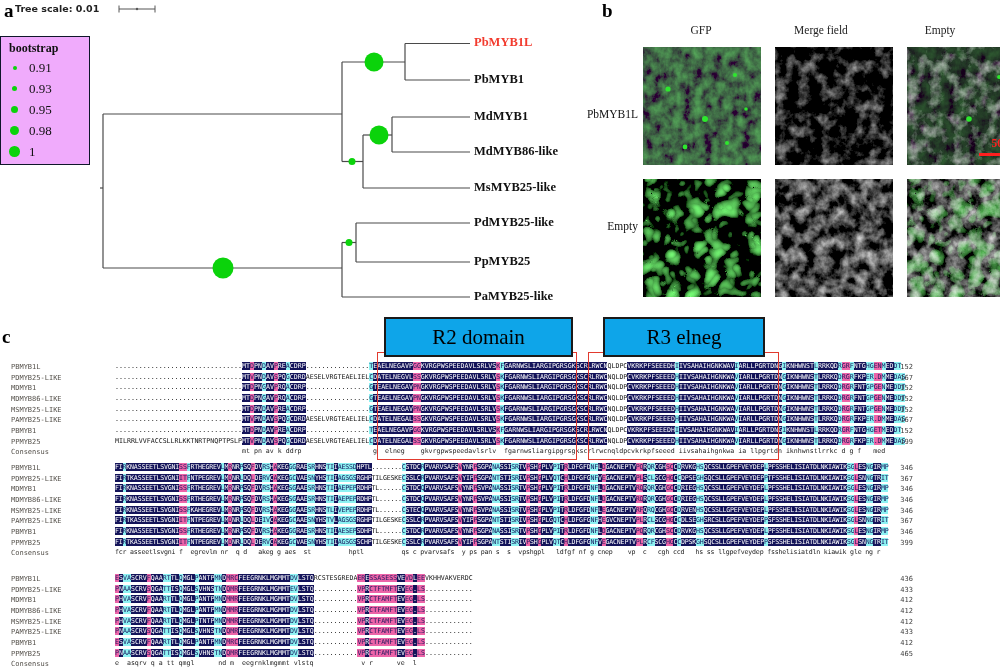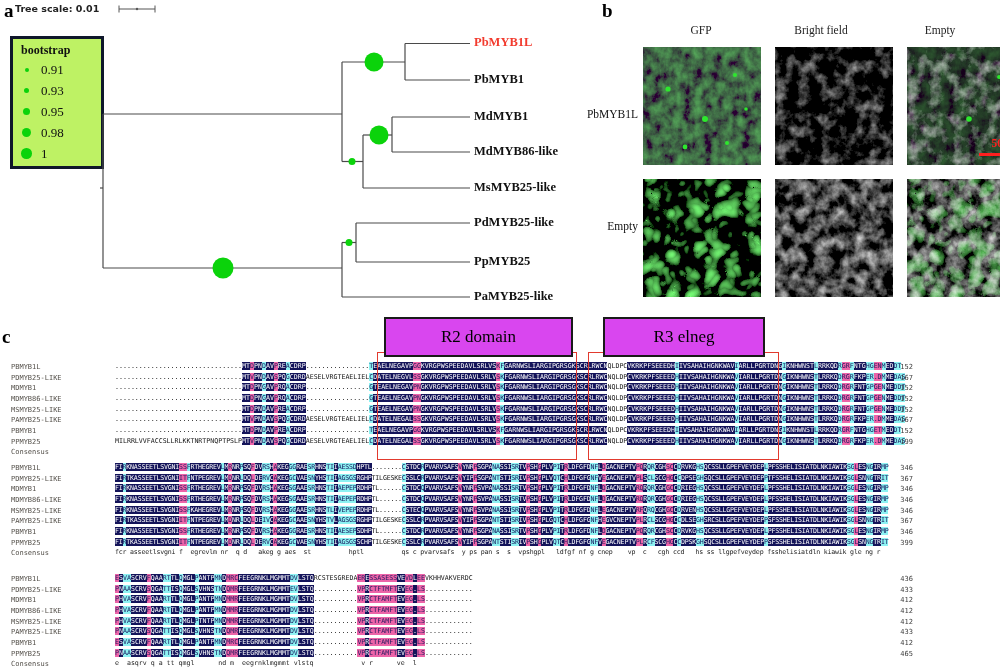--- a/index.html
+++ b/index.html
@@ -133,7 +133,7 @@
   <span class="panel-letter" style="left:602px;top:0px;">b</span>
 
   <span class="bhead" style="left:701px;top:24px;">GFP</span>
-  <span class="bhead" style="left:821px;top:24px;">Bright field</span>
+  <span class="bhead" style="left:821px;top:24px;">Merge field</span>
   <span class="bhead" style="left:940px;top:24px;">Empty</span>
 
   <span class="brow-label" style="left:558px;top:108px;">PbMYB1L</span>

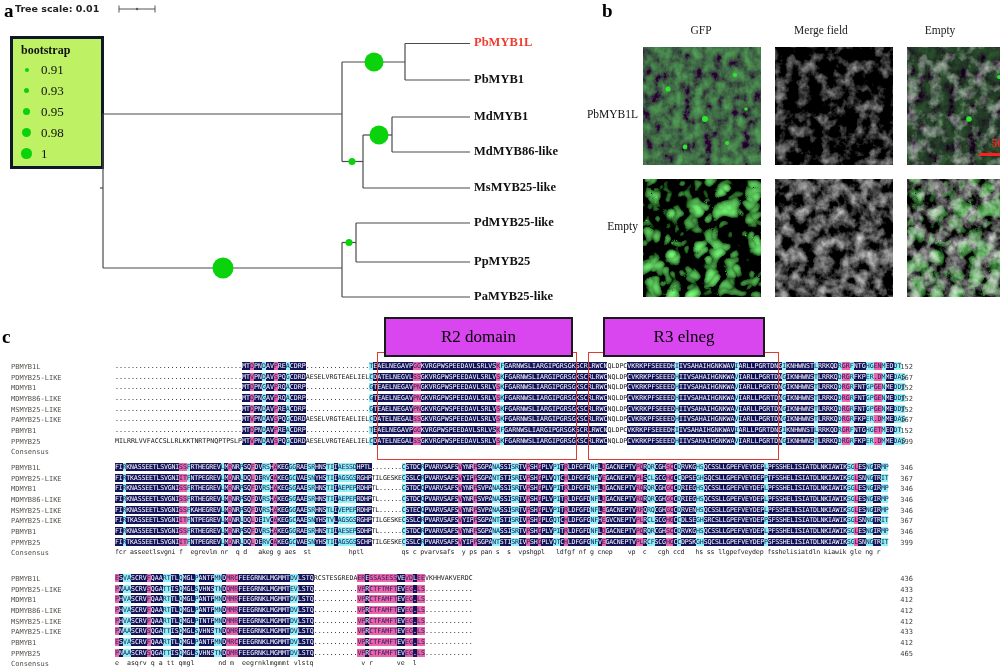--- a/index.html
+++ b/index.html
@@ -9,7 +9,7 @@
   
   .treescale{position:absolute;left:15px;top:3px;font-family:"DejaVu Sans",sans-serif;
              font-weight:bold;font-size:9.5px;color:#222;display:flex;align-items:center;gap:18px;}
-  .legend{position:absolute;left:10px;top:36px;width:88px;height:127px;border:3px solid #0f172a;background:#bef264;}
+  .legend{position:absolute;left:0;top:36px;width:88px;height:127px;border:1px solid #0f172a;background:#f0abfc;}
   .legend-title{font-family:"Liberation Serif",serif;font-weight:bold;font-size:12px;padding:4px 0 1px 8px;}
   .legend-row{display:flex;align-items:center;height:21px;padding-left:8px;}
   .legend-dot{display:inline-block;border-radius:50%;margin-right:9px;flex:0 0 auto;}

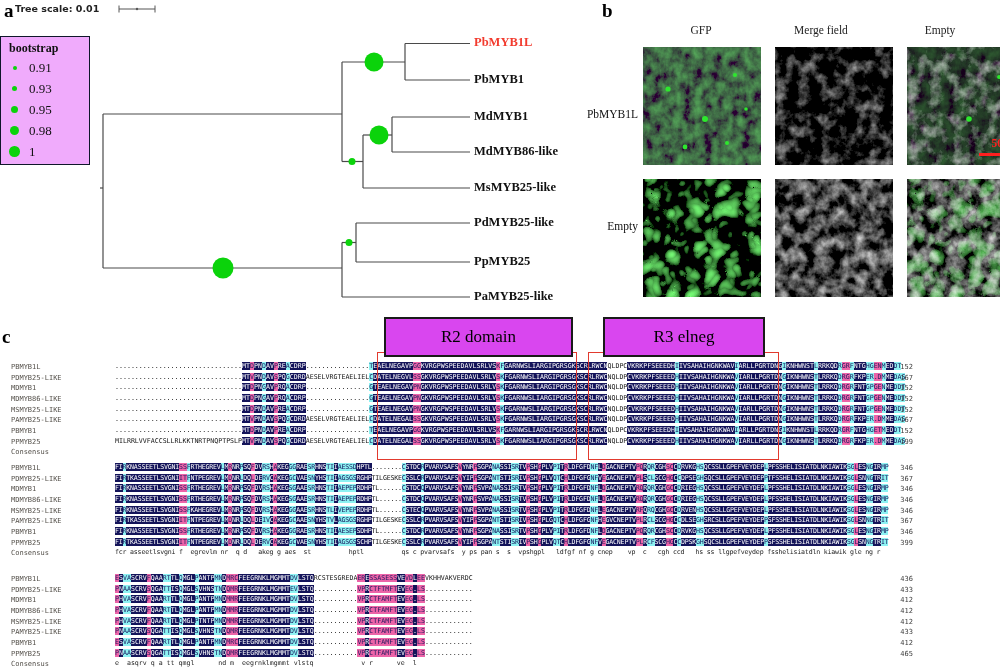--- a/index.html
+++ b/index.html
@@ -27,9 +27,9 @@
                  font-family:"Liberation Serif",serif;font-size:11.5px;}
   .scalebar-line{position:absolute;right:10px;bottom:9px;width:36px;height:3px;background:#ff1f1f;}
   
-  .domain-box{position:absolute;top:317px;height:36px;border:2px solid #1a1a1a;background:#d946ef;
+  .domain-box{position:absolute;top:317px;height:36px;border:2px solid #1a1a1a;background:#0ea5e9;
               display:flex;align-items:center;justify-content:center;
-              font-family:"Liberation Serif",serif;font-size:17px;color:#000;z-index:3;}
+              font-family:"Liberation Serif",serif;font-size:21px;color:#000;z-index:3;}
   .red-box{position:absolute;top:352px;height:106px;border:1.6px solid #e23a2e;z-index:2;pointer-events:none;}
   .ablock{position:absolute;left:11px;width:985px;}
   .arow{position:relative;height:10.67px;line-height:10.5px;white-space:pre;}

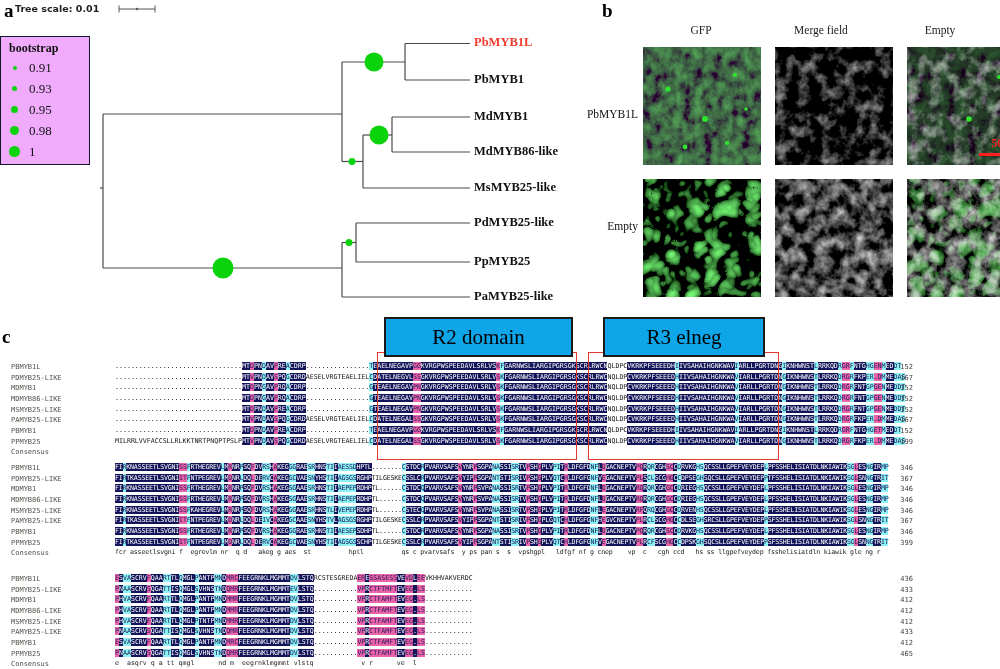--- a/index.html
+++ b/index.html
@@ -239,7 +239,7 @@
       <div class="arow"><span class="aname">PAMYB25-LIKE</span><span class="aseq"><span>................................</span><span class="c-n">MT</span><span class="c-p">V</span><span class="c-n">PN</span><span class="c-c">D</span><span class="c-n">AV</span><span class="c-p">S</span><span class="c-n">PQ</span><span class="c-c">G</span><span class="c-n">CDRD</span><span>AESELVRGTEAELIEL</span><span class="c-c">C</span><span class="c-n">DATELNEGAL</span><span class="c-p">SS</span><span class="c-n">GKVRGPWSPEEDAVLSRLV</span><span class="c-p">S</span><span class="c-c">K</span><span class="c-n">FGARNWSLIARGIPGRSGKSCRLRWC</span><span>NQLDP</span><span class="c-n">CVKRKPFSEEED</span><span class="c-c">H</span><span class="c-n">IIVSAHAIHGNKWA</span><span class="c-c">V</span><span class="c-n">IARLLPGRTDN</span><span class="c-c">G</span><span class="c-n">IKNHWNS</span><span class="c-c">T</span><span class="c-n">LRRKQ</span><span class="c-c">D</span><span class="c-p">RG</span><span class="c-c">R</span><span class="c-n">FKP</span><span class="c-c">ER</span><span class="c-p">.D</span><span class="c-c">M</span><span class="c-n">ME</span><span class="c-c">DAS</span></span><span class="anum">167</span></div>
       <div class="arow"><span class="aname">PBMYB1</span><span class="aseq"><span>................................</span><span class="c-n">MT</span><span class="c-p">D</span><span class="c-n">PN</span><span class="c-c">D</span><span class="c-n">AV</span><span class="c-p">P</span><span class="c-n">RE</span><span class="c-c">A</span><span class="c-n">CDRP</span><span>................</span><span class="c-c">T</span><span class="c-n">EAELNEGAVP</span><span class="c-p">GG</span><span class="c-n">KVRGPWSPEEDAVLSRLVS</span><span class="c-p">K</span><span class="c-c">F</span><span class="c-n">GARNWSLIARGIPGRSGKSCRLRWCN</span><span>QLDPC</span><span class="c-n">VKRKPFSEEEDH</span><span class="c-c">I</span><span class="c-n">IVSAHAIHGNKWAV</span><span class="c-c">I</span><span class="c-n">ARLLPGRTDNG</span><span class="c-c">I</span><span class="c-n">KNHWNST</span><span class="c-c">L</span><span class="c-n">RRKQD</span><span class="c-c">R</span><span class="c-p">GR</span><span class="c-c">F</span><span class="c-n">NTG</span><span class="c-c">HG</span><span class="c-p">ET</span><span class="c-c">M</span><span class="c-n">ED</span><span class="c-c">DT</span></span><span class="anum">152</span></div>
       <div class="arow"><span class="aname">PPMYB25</span><span class="aseq"><span>MILRRLVVFACCSLLRLKKTNRTPNQPTPSLP</span><span class="c-n">MT</span><span class="c-p">V</span><span class="c-n">PN</span><span class="c-c">D</span><span class="c-n">AV</span><span class="c-p">S</span><span class="c-n">PQ</span><span class="c-c">G</span><span class="c-n">CDRD</span><span>AESELVRGTEAELIEL</span><span class="c-c">C</span><span class="c-n">DATELNEGAL</span><span class="c-p">SS</span><span class="c-n">GKVRGPWSPEEDAVLSRLV</span><span class="c-p">S</span><span class="c-c">K</span><span class="c-n">FGARNWSLIARGIPGRSGKSCRLRWC</span><span>NQLDP</span><span class="c-n">CVKRKPFSEEED</span><span class="c-c">H</span><span class="c-n">IIVSAHAIHGNKWA</span><span class="c-c">V</span><span class="c-n">IARLLPGRTDN</span><span class="c-c">G</span><span class="c-n">IKNHWNS</span><span class="c-c">T</span><span class="c-n">LRRKQ</span><span class="c-c">D</span><span class="c-p">RG</span><span class="c-c">R</span><span class="c-n">FKP</span><span class="c-c">ER</span><span class="c-p">.D</span><span class="c-c">M</span><span class="c-n">ME</span><span class="c-c">DAS</span></span><span class="anum">199</span></div>
-      <div class="arow"><span class="aname">Consensus</span></div>
+      <div class="arow"><span class="aname">Consensus</span><span class="aseq cons">                                mt pn av k ddrp                  g  elneg    gkvrgpwspeedavlsrlv  fgarnwsliargipgrsgkscrlrwcnqldpcvkrkpfseeed iivsahaihgnkwa ia llpgrtdn iknhwnstlrrkc d g f   med     </span></div>
     </div>
   <div class="ablock" id="ablock-1" style="top:462px;">
       <div class="arow"><span class="aname">PBMYB1L</span><span class="aseq tight"><span class="c-n">FI</span><span class="c-c">R</span><span class="c-n">KNASSEETLSVGNI</span><span class="c-p">SS</span><span class="c-c">F</span><span class="c-n">RTHEGREV</span><span class="c-c">L</span><span class="c-n">M</span><span class="c-p">R</span><span class="c-n">NR</span><span class="c-c">P</span><span class="c-n">SQ</span><span class="c-p">F</span><span class="c-n">DV</span><span class="c-c">RS</span><span class="c-n">H</span><span class="c-p">A</span><span class="c-n">KEG</span><span class="c-c">GG</span><span class="c-n">RAE</span><span class="c-c">SR</span><span class="c-n">HNS</span><span class="c-c">TI</span><span class="c-n">I</span><span class="c-c">AESSD</span><span class="c-n">HPTL</span><span>........</span><span class="c-c">C</span><span class="c-n">STDC</span><span class="c-c">R</span><span class="c-n">PVARVSAFS</span><span class="c-p">V</span><span class="c-n">YNR</span><span class="c-p">P</span><span class="c-n">SGPA</span><span class="c-c">NA</span><span class="c-n">SSI</span><span class="c-c">SR</span><span class="c-n">TV</span><span class="c-p">P</span><span class="c-n">SH</span><span class="c-p">G</span><span class="c-n">PLV</span><span class="c-c">PI</span><span class="c-n">T</span><span class="c-p">R</span><span class="c-n">LDFGFD</span><span class="c-c">NF</span><span class="c-n">L</span><span class="c-p">D</span><span class="c-n">GACNEPTV</span><span class="c-p">PQ</span><span class="c-n">R</span><span class="c-c">QR</span><span class="c-n">CGH</span><span class="c-p">SC</span><span class="c-n">C</span><span class="c-c">D</span><span class="c-n">RVKG</span><span class="c-c">HS</span><span class="c-n">QCSSLLGPEFVEYDEP</span><span class="c-c">L</span><span class="c-n">PFSSHELISIATDLNKIAWIK</span><span class="c-c">SG</span><span class="c-p">L</span><span class="c-n">ES</span><span class="c-c">NG</span><span class="c-n">IR</span><span class="c-c">MP</span></span><span class="anum">346</span></div>

